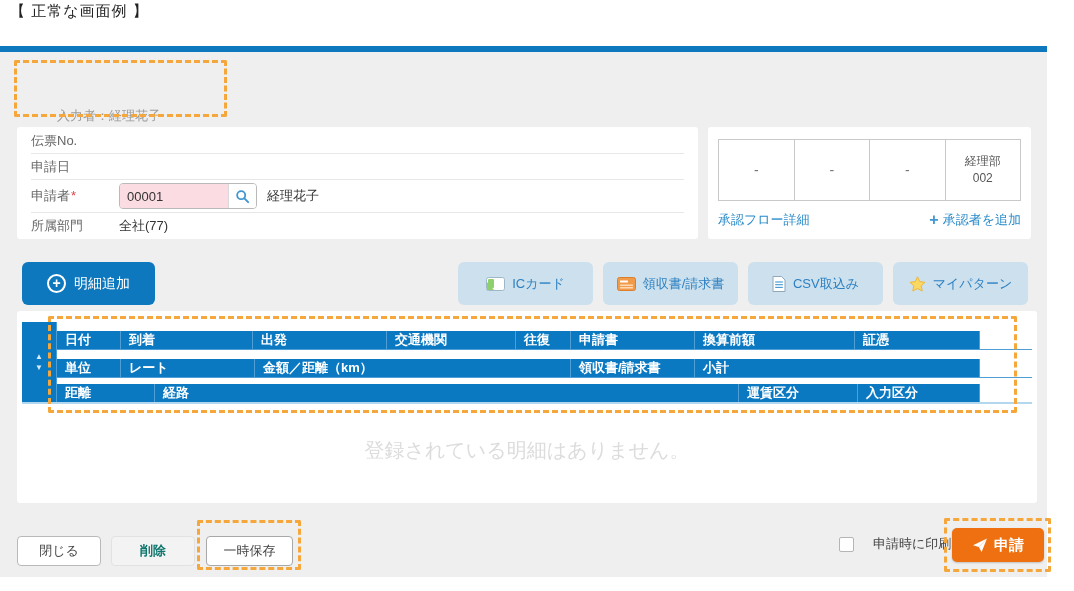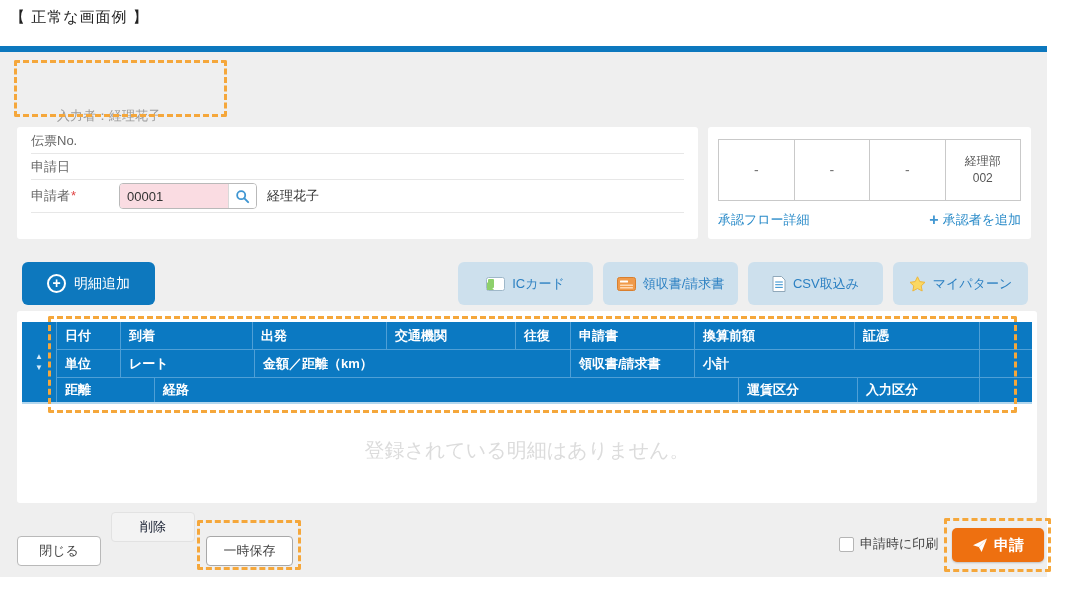--- a/index.html
+++ b/index.html
@@ -7,7 +7,7 @@
     font-family:"Liberation Sans","DejaVu Sans",sans-serif; }
   .page { position:relative; width:1074px; height:591px; background:#fff; overflow:hidden; }
 
-  .caption { position:absolute; left:10px; top:8px; font-size:15px; color:#222; letter-spacing:1px; }
+  .caption { position:absolute; left:10px; top:2px; font-size:15px; color:#222; letter-spacing:1px; }
 
   .app { position:absolute; left:0; top:46px; width:1047px; height:531px; background:#efefef; }
   .top-bar { position:absolute; left:0; top:0; width:1047px; height:6px; background:#0d78be; }

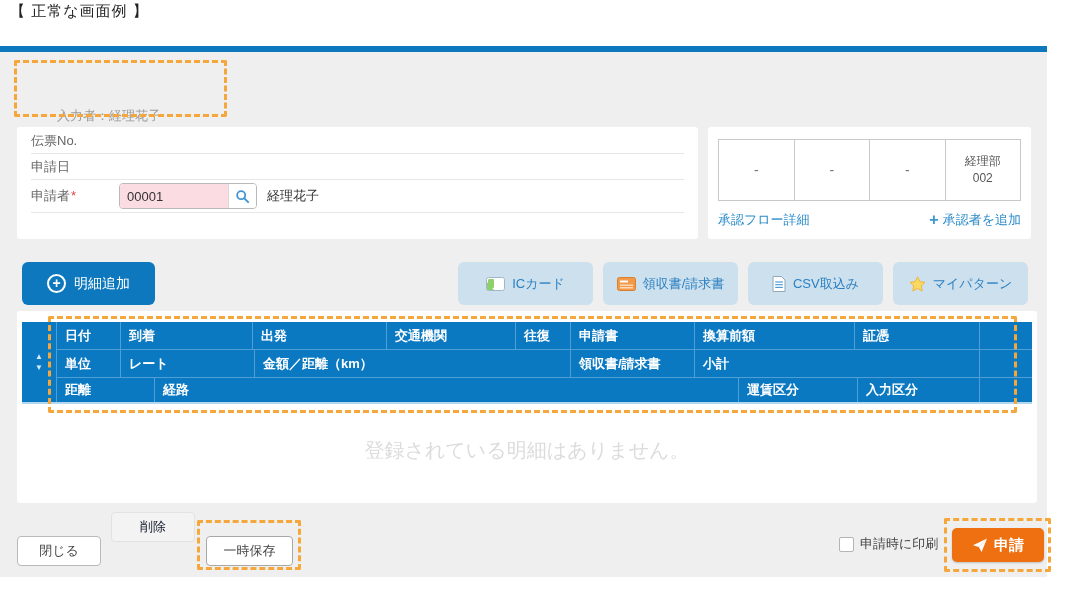--- a/index.html
+++ b/index.html
@@ -116,6 +116,10 @@
           </span>
         </span>
         <span class="lookup-name">経理花子</span>
+      </div>
+      <div class="form-row last">
+        <span class="f-label">所属部門</span>
+        <span class="f-value">全社(77)</span>
       </div>
     </div>
 

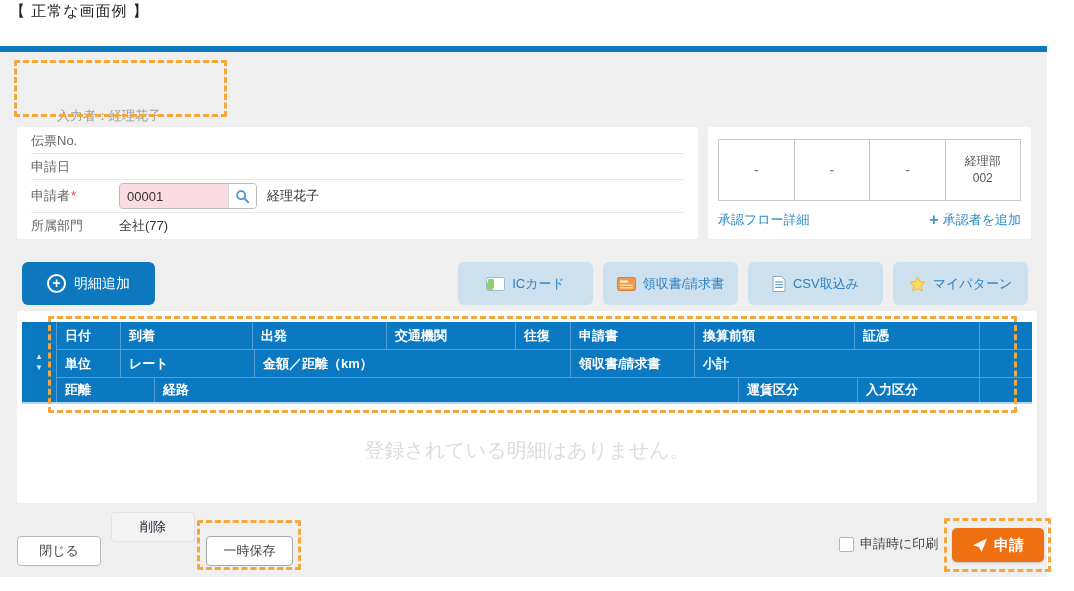--- a/index.html
+++ b/index.html
@@ -53,7 +53,7 @@
   .sort-col { width:35px; background:#0b79c2; display:flex; flex-direction:column; align-items:center; justify-content:center; gap:3px; border-right:1px solid #4f9fd6; cursor:pointer; }
   .sort-col span { font-size:8px; color:#d8ecfa; line-height:1; }
   .grid { flex:1; display:flex; flex-direction:column; }
-  .trow { display:flex; height:28px; }
+  .trow { display:flex; height:28px;align-items:flex-end; }
   .trow.r3 { height:24px; }
   .tcell { background:#0b79c2; border-right:1px solid #4f9fd6; border-bottom:1px solid #4f9fd6; color:#fff; font-size:13px; font-weight:bold; display:flex; align-items:center; padding-left:8px; white-space:nowrap; overflow:hidden; }
   .trow.r3 .tcell { font-size:13px; }

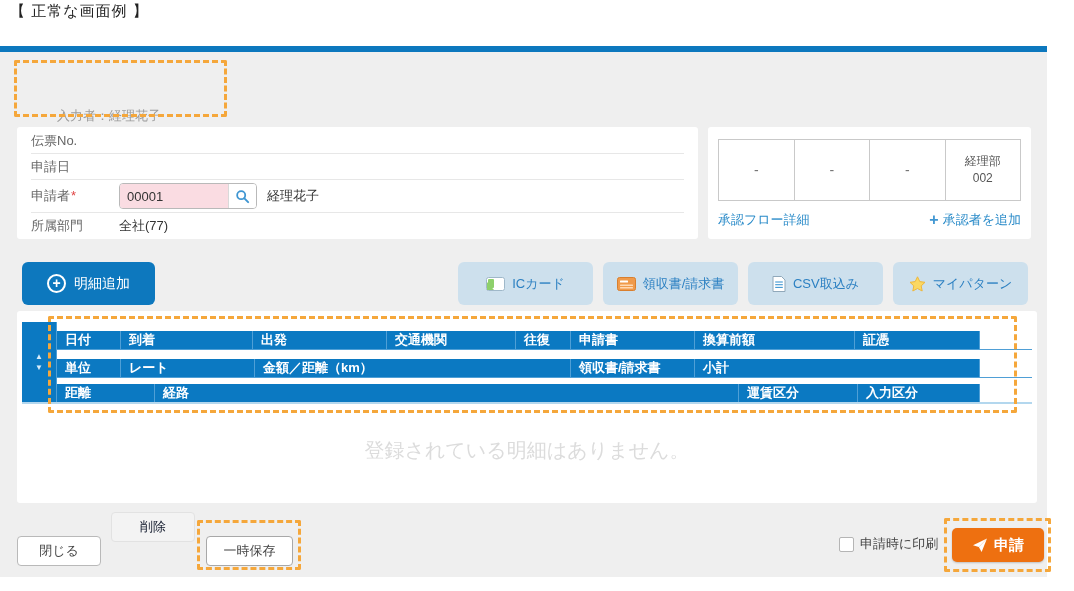--- a/index.html
+++ b/index.html
@@ -68,7 +68,7 @@
   
   .btn { position:absolute; height:30px; border-radius:4px; font-size:13px; font-family:inherit; cursor:pointer;margin-top:6px; }
   .btn-close { left:17px; top:484px; width:84px; background:#fff; border:1px solid #b9b9b9; color:#444; }
-  .btn-delete { left:111px; top:460px; width:84px; background:#f3f3f3; border:1px solid #e2e2e2; color:#0f172a; cursor:default; }
+  .btn-delete { left:111px; top:484px; width:84px; background:#f3f3f3; border:1px solid #e2e2e2; color:#0f766e; cursor:default;font-weight:bold; }
   .btn-save { left:206px; top:484px; width:87px; background:#fff; border:1px solid #a8a8a8; color:#444; }
   .print-group { position:absolute; left:839px; top:489px; display:flex; align-items:center; gap:6px; font-size:13px; color:#444; }
   .print-group input { width:15px; height:15px; accent-color:#fff; border:1px solid #b5b5b5; background:#fff; appearance:none; border-radius:2px; cursor:pointer; }

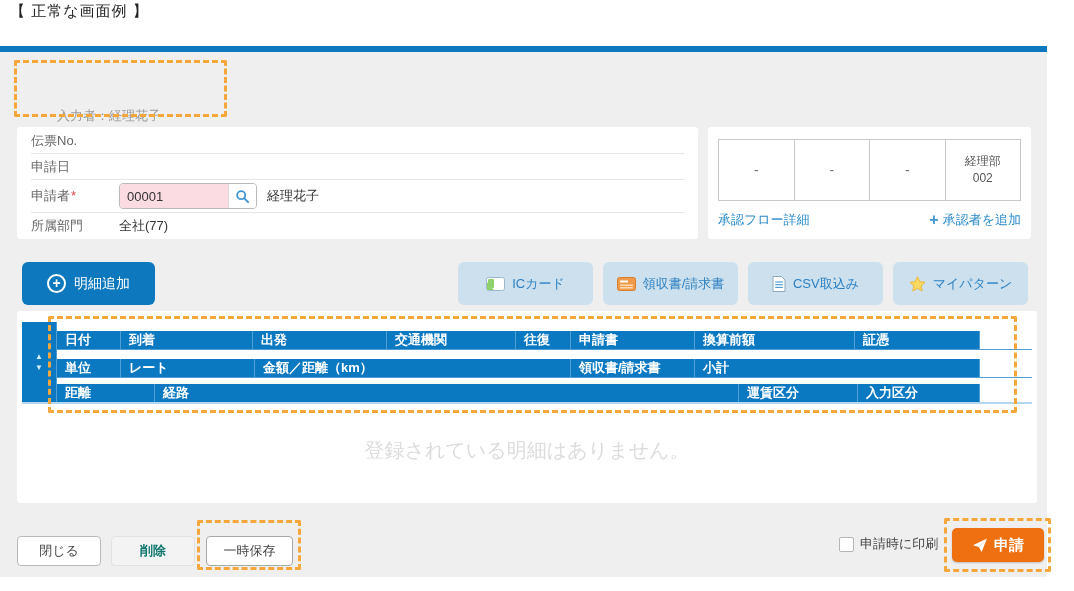--- a/index.html
+++ b/index.html
@@ -70,7 +70,7 @@
   .btn-close { left:17px; top:484px; width:84px; background:#fff; border:1px solid #b9b9b9; color:#444; }
   .btn-delete { left:111px; top:484px; width:84px; background:#f3f3f3; border:1px solid #e2e2e2; color:#0f766e; cursor:default;font-weight:bold; }
   .btn-save { left:206px; top:484px; width:87px; background:#fff; border:1px solid #a8a8a8; color:#444; }
-  .print-group { position:absolute; left:839px; top:489px; display:flex; align-items:center; gap:6px; font-size:13px; color:#444; }
+  .print-group { position:absolute; left:839px; top:489px; display:flex; align-items:center; gap:19px; font-size:13px; color:#444; }
   .print-group input { width:15px; height:15px; accent-color:#fff; border:1px solid #b5b5b5; background:#fff; appearance:none; border-radius:2px; cursor:pointer; }
   .btn-submit { position:absolute; left:952px; top:482px; width:92px; height:34px; background:#ee7010; border:none; border-radius:5px; color:#fff; font-size:15px; font-weight:bold; font-family:inherit; display:flex; align-items:center; justify-content:center; gap:6px; cursor:pointer; box-shadow:0 1px 2px rgba(0,0,0,.2); }
 

